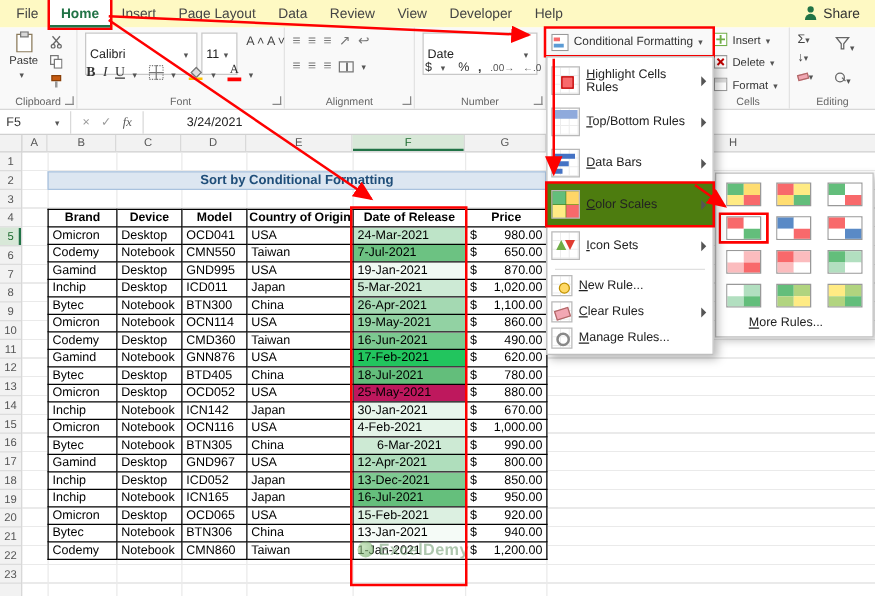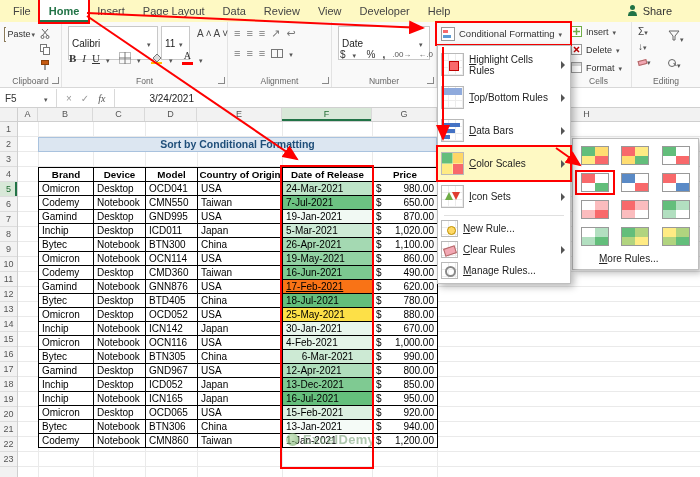--- a/index.html
+++ b/index.html
@@ -11,7 +11,7 @@
   .tabs{display:flex;padding-left:4px}
   .tab{padding:5px 9px 3px;white-space:nowrap}
   .tab.active{color:#217346;font-weight:700;box-shadow:inset 0 -2px 0 #217346,0 0 0 2px #fe0000;background:#fff;z-index:3}
-  .share{margin-left:auto;display:flex;align-items:center;gap:5px;padding-right:28px;color:#333}
+  .share{margin-left:auto;display:flex;align-items:center;gap:5px;padding-right:12px;color:#333}
   .person-ic{width:11px;height:12px;position:relative;display:inline-block}
   .person-ic::before{content:"";position:absolute;left:3px;top:0;width:5px;height:5px;border-radius:50%;background:#217346}
   .person-ic::after{content:"";position:absolute;left:1px;top:6px;width:9px;height:5px;border-radius:5px 5px 0 0;background:#217346}

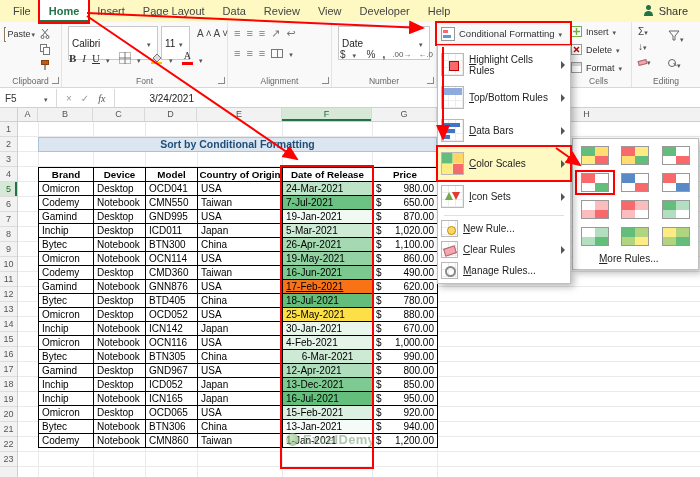--- a/index.html
+++ b/index.html
@@ -25,7 +25,7 @@
   .dd::before{content:"▾";font-size:7px;color:#555}
   .combo{position:absolute;height:16px;border:1px solid #abababa8;background:#fff;font-size:10px;display:flex;align-items:center;padding:16px 3px;color:#222}
   .combo .dd{margin-left:auto}
-  .paste{position:absolute;left:3px;top:3px;width:32px;display:flex;flex-direction:row;align-items:center;font-size:9px;color:#333;gap:1px}
+  .paste{position:absolute;left:3px;top:3px;width:32px;display:flex;flex-direction:column;align-items:center;font-size:9px;color:#333;gap:1px}
   .clip-small{position:absolute;left:40px;top:6px;display:flex;flex-direction:column;gap:5px}
   .fbtnrow{position:absolute;left:7px;top:27px;display:flex;align-items:center;gap:6px}
   .fbtn{font-size:11px;color:#333;font-family:"Liberation Serif",serif;line-height:1}

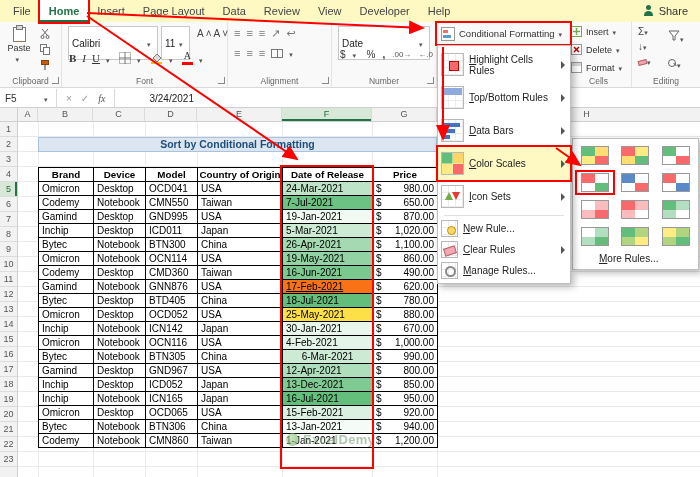--- a/index.html
+++ b/index.html
@@ -82,7 +82,7 @@
   .cf-menu{position:absolute;left:437px;top:45px;width:134px;background:#fff;border:1px solid #bfbfbf;box-shadow:3px 3px 7px rgba(0,0,0,.28);padding:2px 0;z-index:20}
   .cf-item{display:flex;align-items:center;gap:5px;height:33px;padding:0 3px;font-size:10px;color:#222;position:relative}
   .cf-item.small{height:21px}
-  .cf-item.hl{background:#fef9c3;box-shadow:0 0 0 2px #fe0000;z-index:2}
+  .cf-item.hl{background:#4d7c0f;box-shadow:0 0 0 2px #fe0000;z-index:2}
   .cf-label{display:block;flex:1}
   .cf-label::first-letter{text-decoration:underline}
   .subarrow{width:0;height:0;border-left:4px solid #555;border-top:4px solid transparent;border-bottom:4px solid transparent;margin-left:auto;margin-right:2px;flex:none}

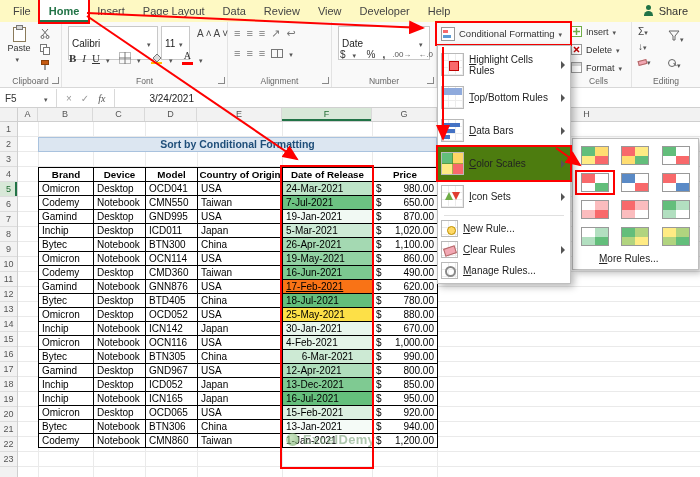--- a/index.html
+++ b/index.html
@@ -449,7 +449,7 @@
               <td class="c-device">Notebook</td>
               <td class="c-model">GNN876</td>
               <td class="c-country">USA</td>
-              <td class="c-date" style="background: #f97316; text-decoration: underline;">17-Feb-2021</td>
+              <td class="c-date" style="background: #22c55e;">17-Feb-2021</td>
               <td class="c-price">
                 <span class="cur">$</span>
                 <span class="val">620.00</span>

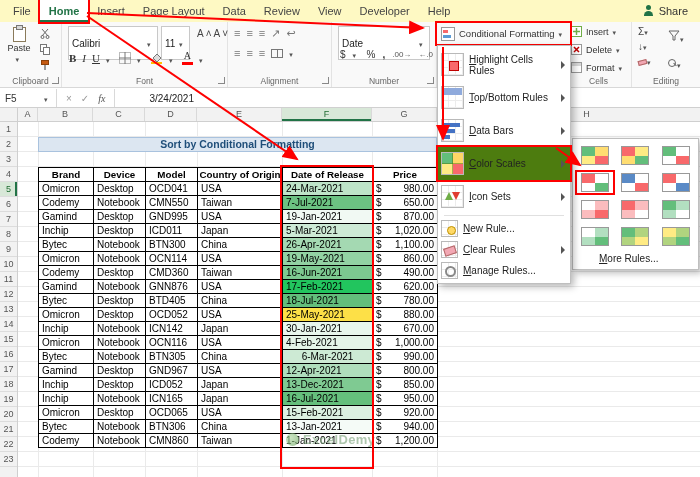--- a/index.html
+++ b/index.html
@@ -471,7 +471,7 @@
               <td class="c-device">Desktop</td>
               <td class="c-model">OCD052</td>
               <td class="c-country">USA</td>
-              <td class="c-date" style="background: #fde047;">25-May-2021</td>
+              <td class="c-date" style="background: #be185d;">25-May-2021</td>
               <td class="c-price">
                 <span class="cur">$</span>
                 <span class="val">880.00</span>

